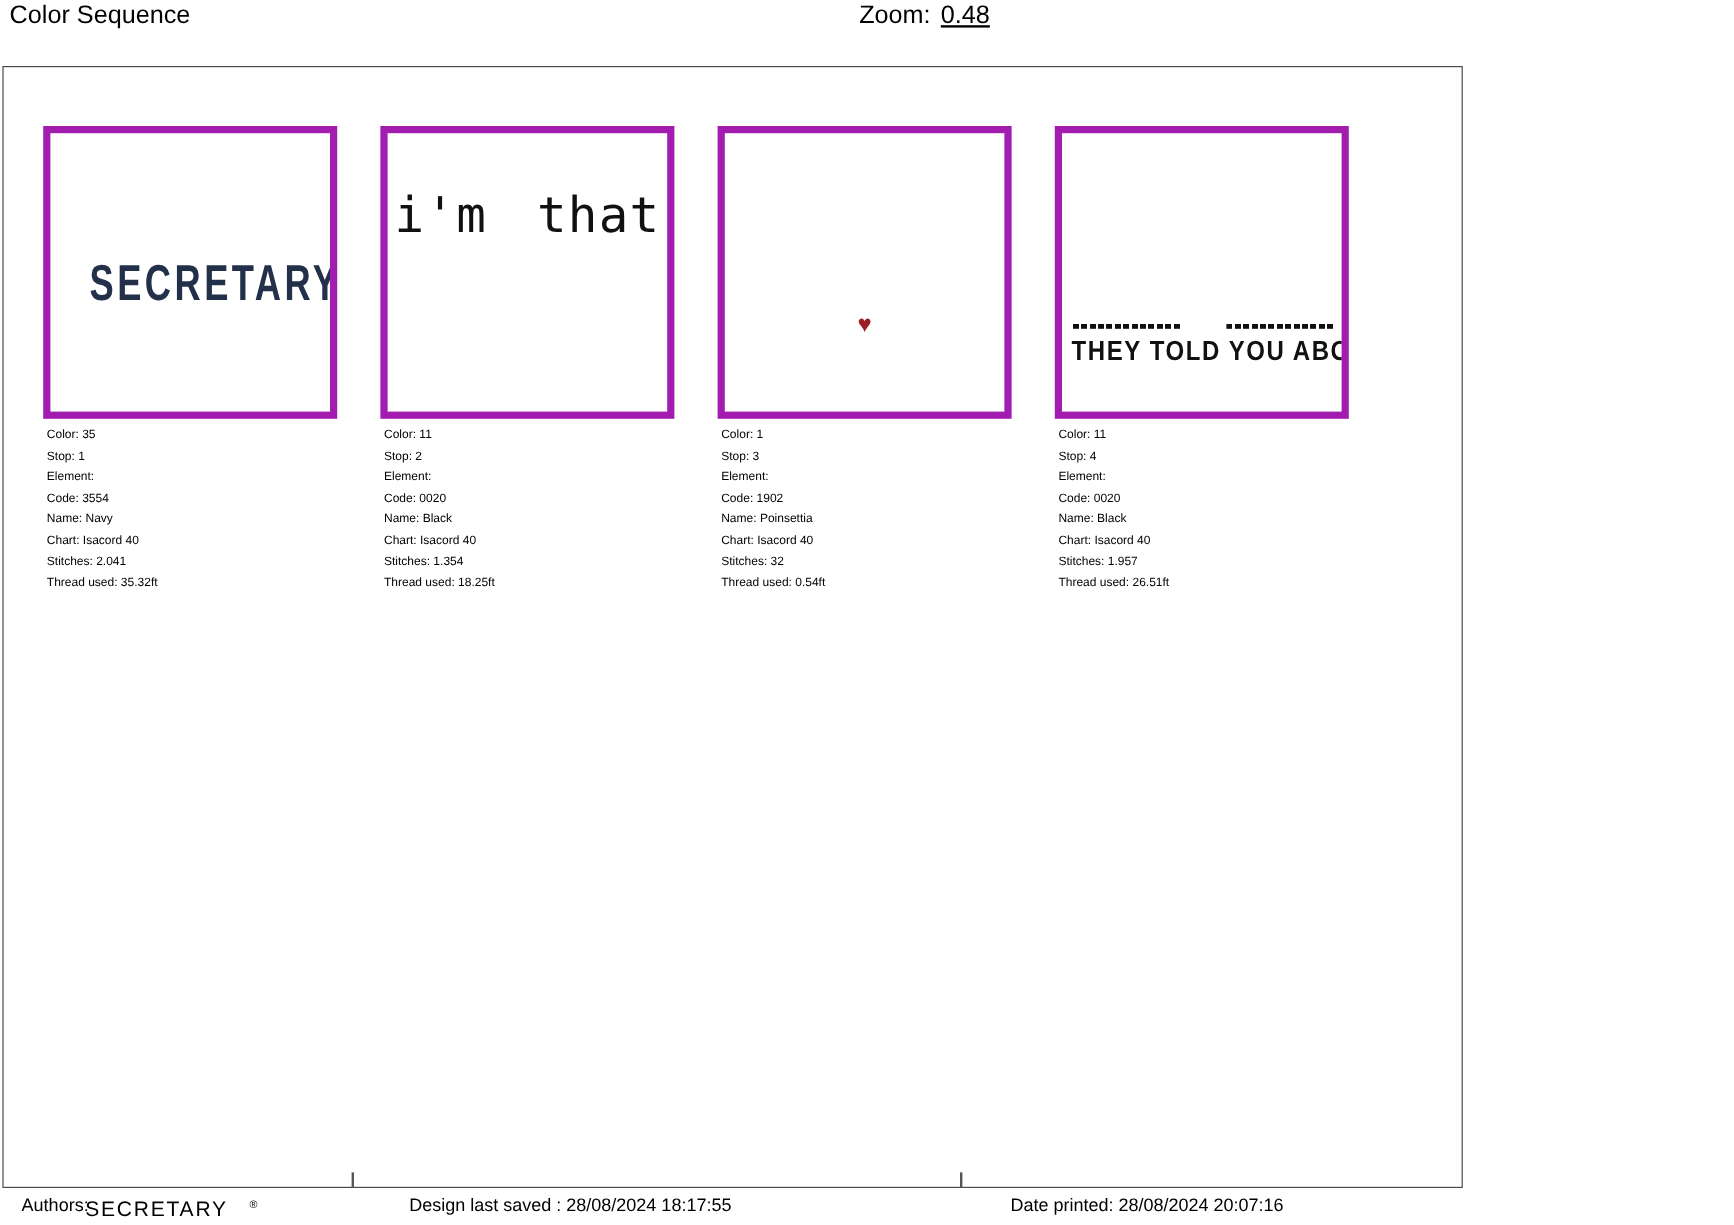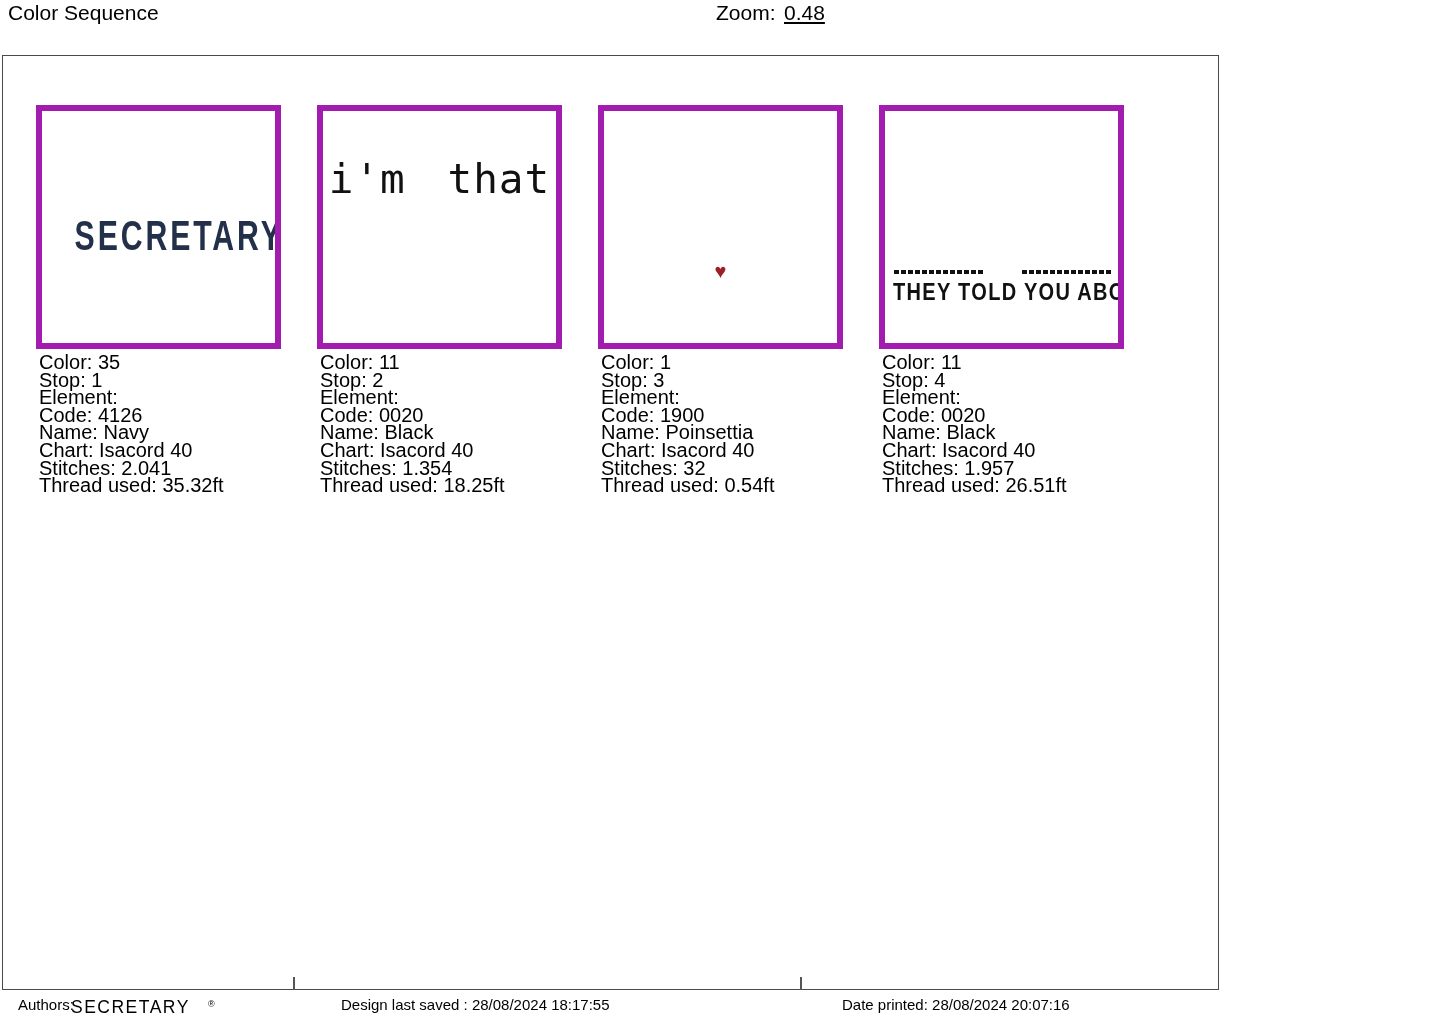--- a/index.html
+++ b/index.html
@@ -19,7 +19,7 @@
   .card{width:245px;}
   .preview{position:relative;width:245px;height:244px;border:6px solid #a21caf;
            background:#fff;box-sizing:border-box;overflow:hidden;}
-  .details{margin-top:5px;padding-left:3px;font-size:20px;line-height:17.6px;color:#000;}
+  .details{margin-top:5px;padding-left:3px;font-size:10px;line-height:17.6px;color:#000;}
   .drow span{white-space:pre;}
 
   

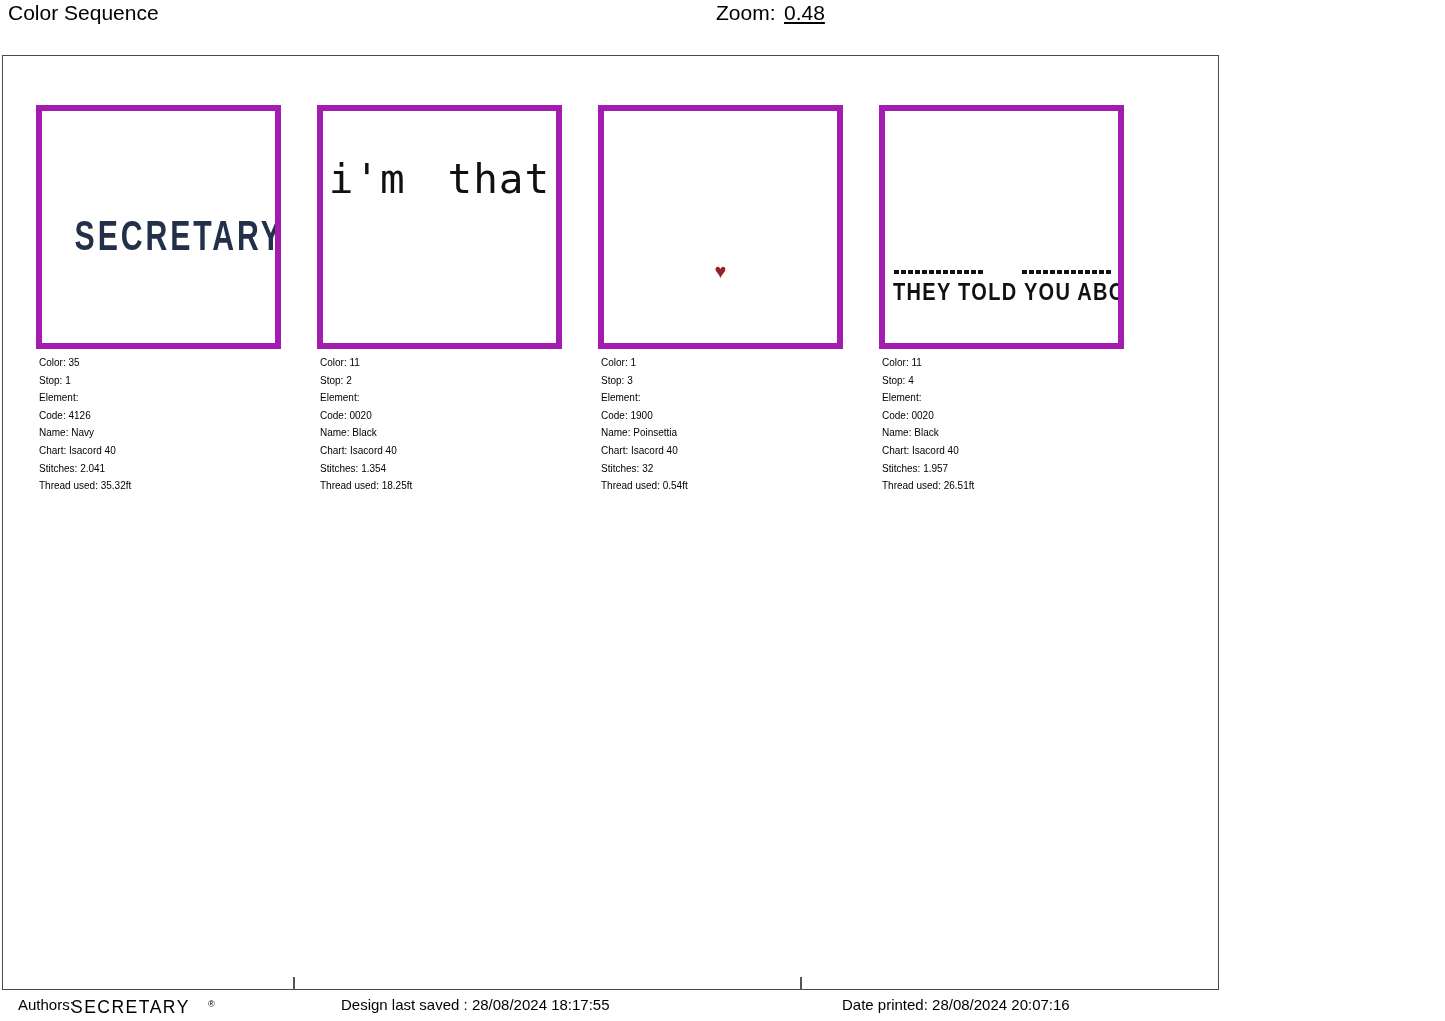--- a/index.html
+++ b/index.html
@@ -76,7 +76,7 @@
           <div class="drow"><span>Color:</span> <span>35</span></div>
           <div class="drow"><span>Stop:</span> <span>1</span></div>
           <div class="drow"><span>Element:</span> <span></span></div>
-          <div class="drow"><span>Code:</span> <span>4126</span></div>
+          <div class="drow"><span>Code:</span> <span>3554</span></div>
           <div class="drow"><span>Name:</span> <span>Navy</span></div>
           <div class="drow"><span>Chart:</span> <span>Isacord 40</span></div>
           <div class="drow"><span>Stitches:</span> <span>2.041</span></div>

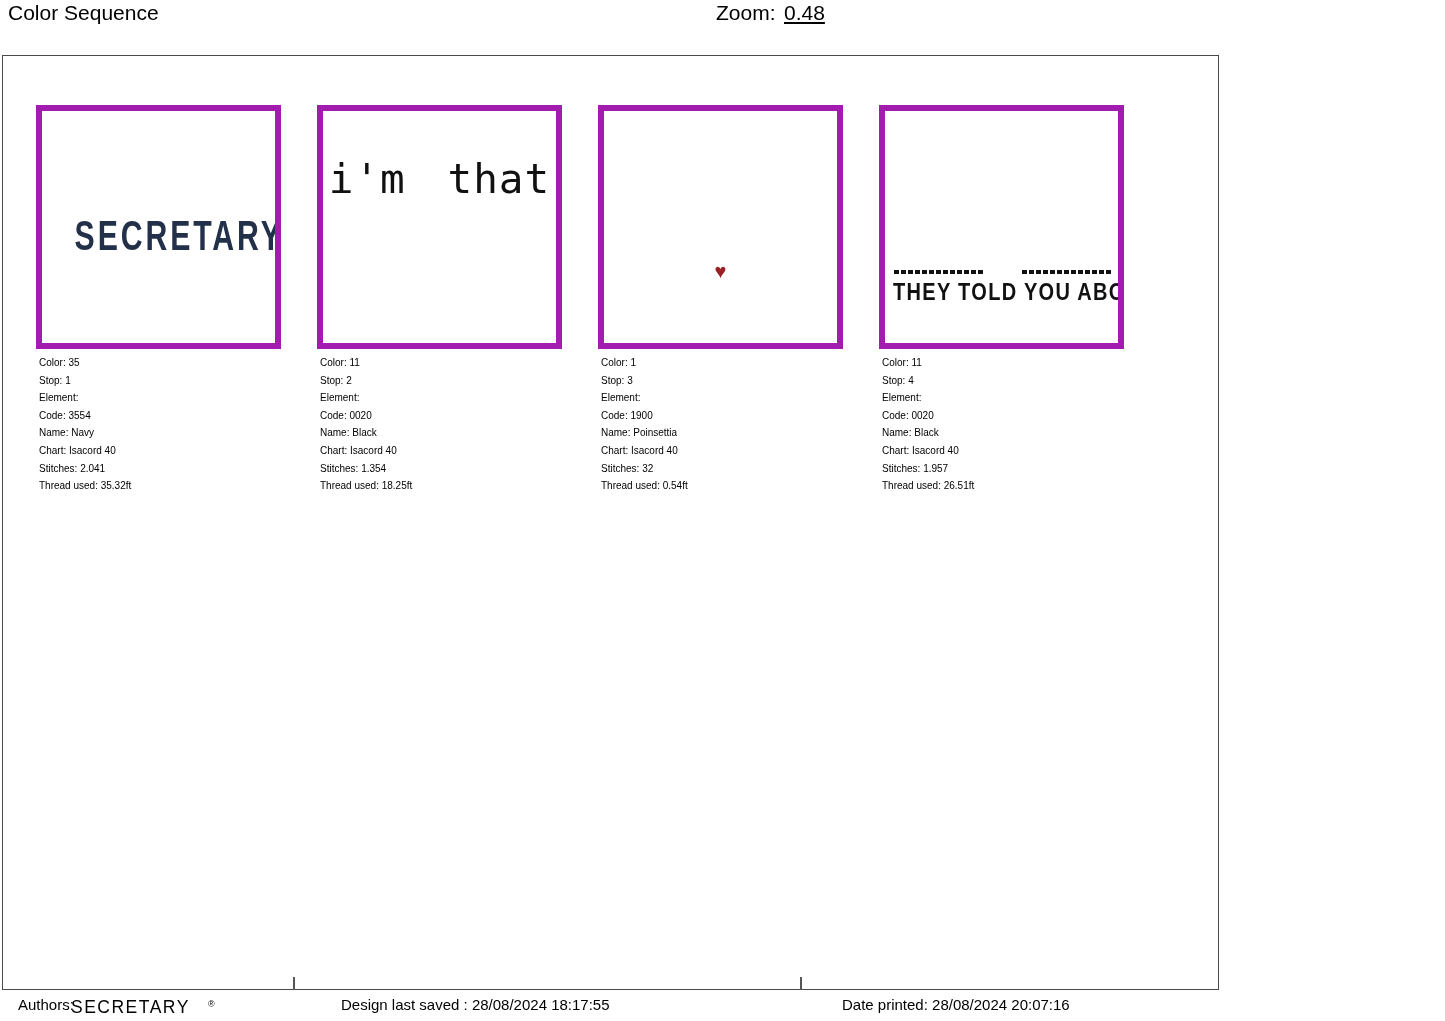--- a/index.html
+++ b/index.html
@@ -108,7 +108,7 @@
           <div class="drow"><span>Color:</span> <span>1</span></div>
           <div class="drow"><span>Stop:</span> <span>3</span></div>
           <div class="drow"><span>Element:</span> <span></span></div>
-          <div class="drow"><span>Code:</span> <span>1900</span></div>
+          <div class="drow"><span>Code:</span> <span>1902</span></div>
           <div class="drow"><span>Name:</span> <span>Poinsettia</span></div>
           <div class="drow"><span>Chart:</span> <span>Isacord 40</span></div>
           <div class="drow"><span>Stitches:</span> <span>32</span></div>

